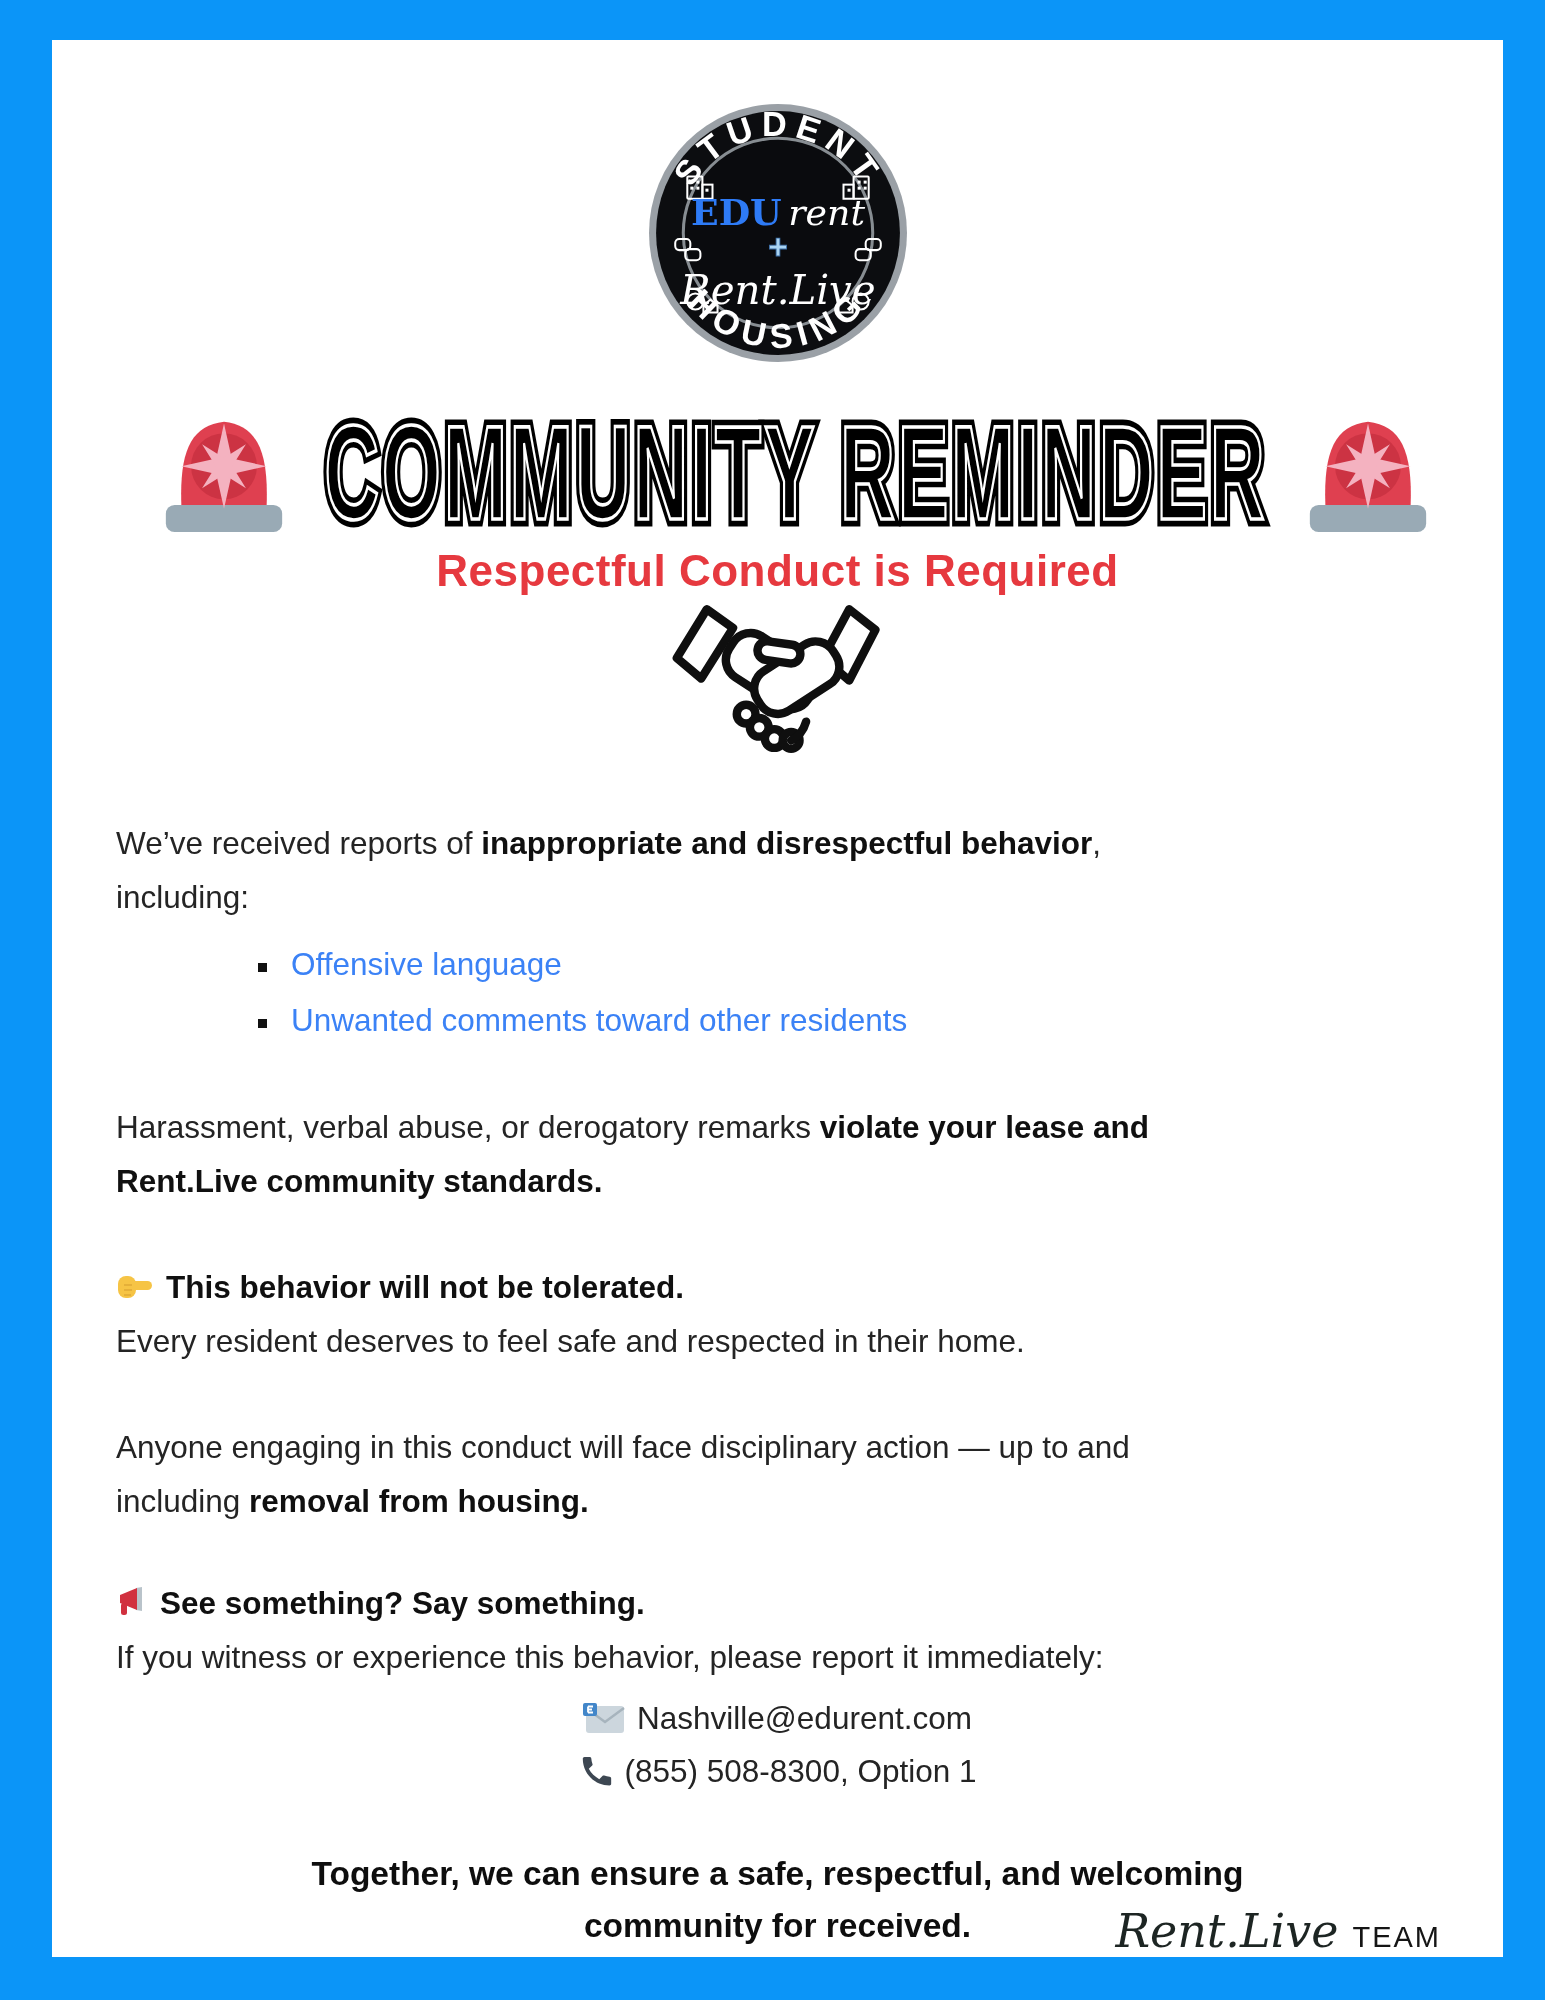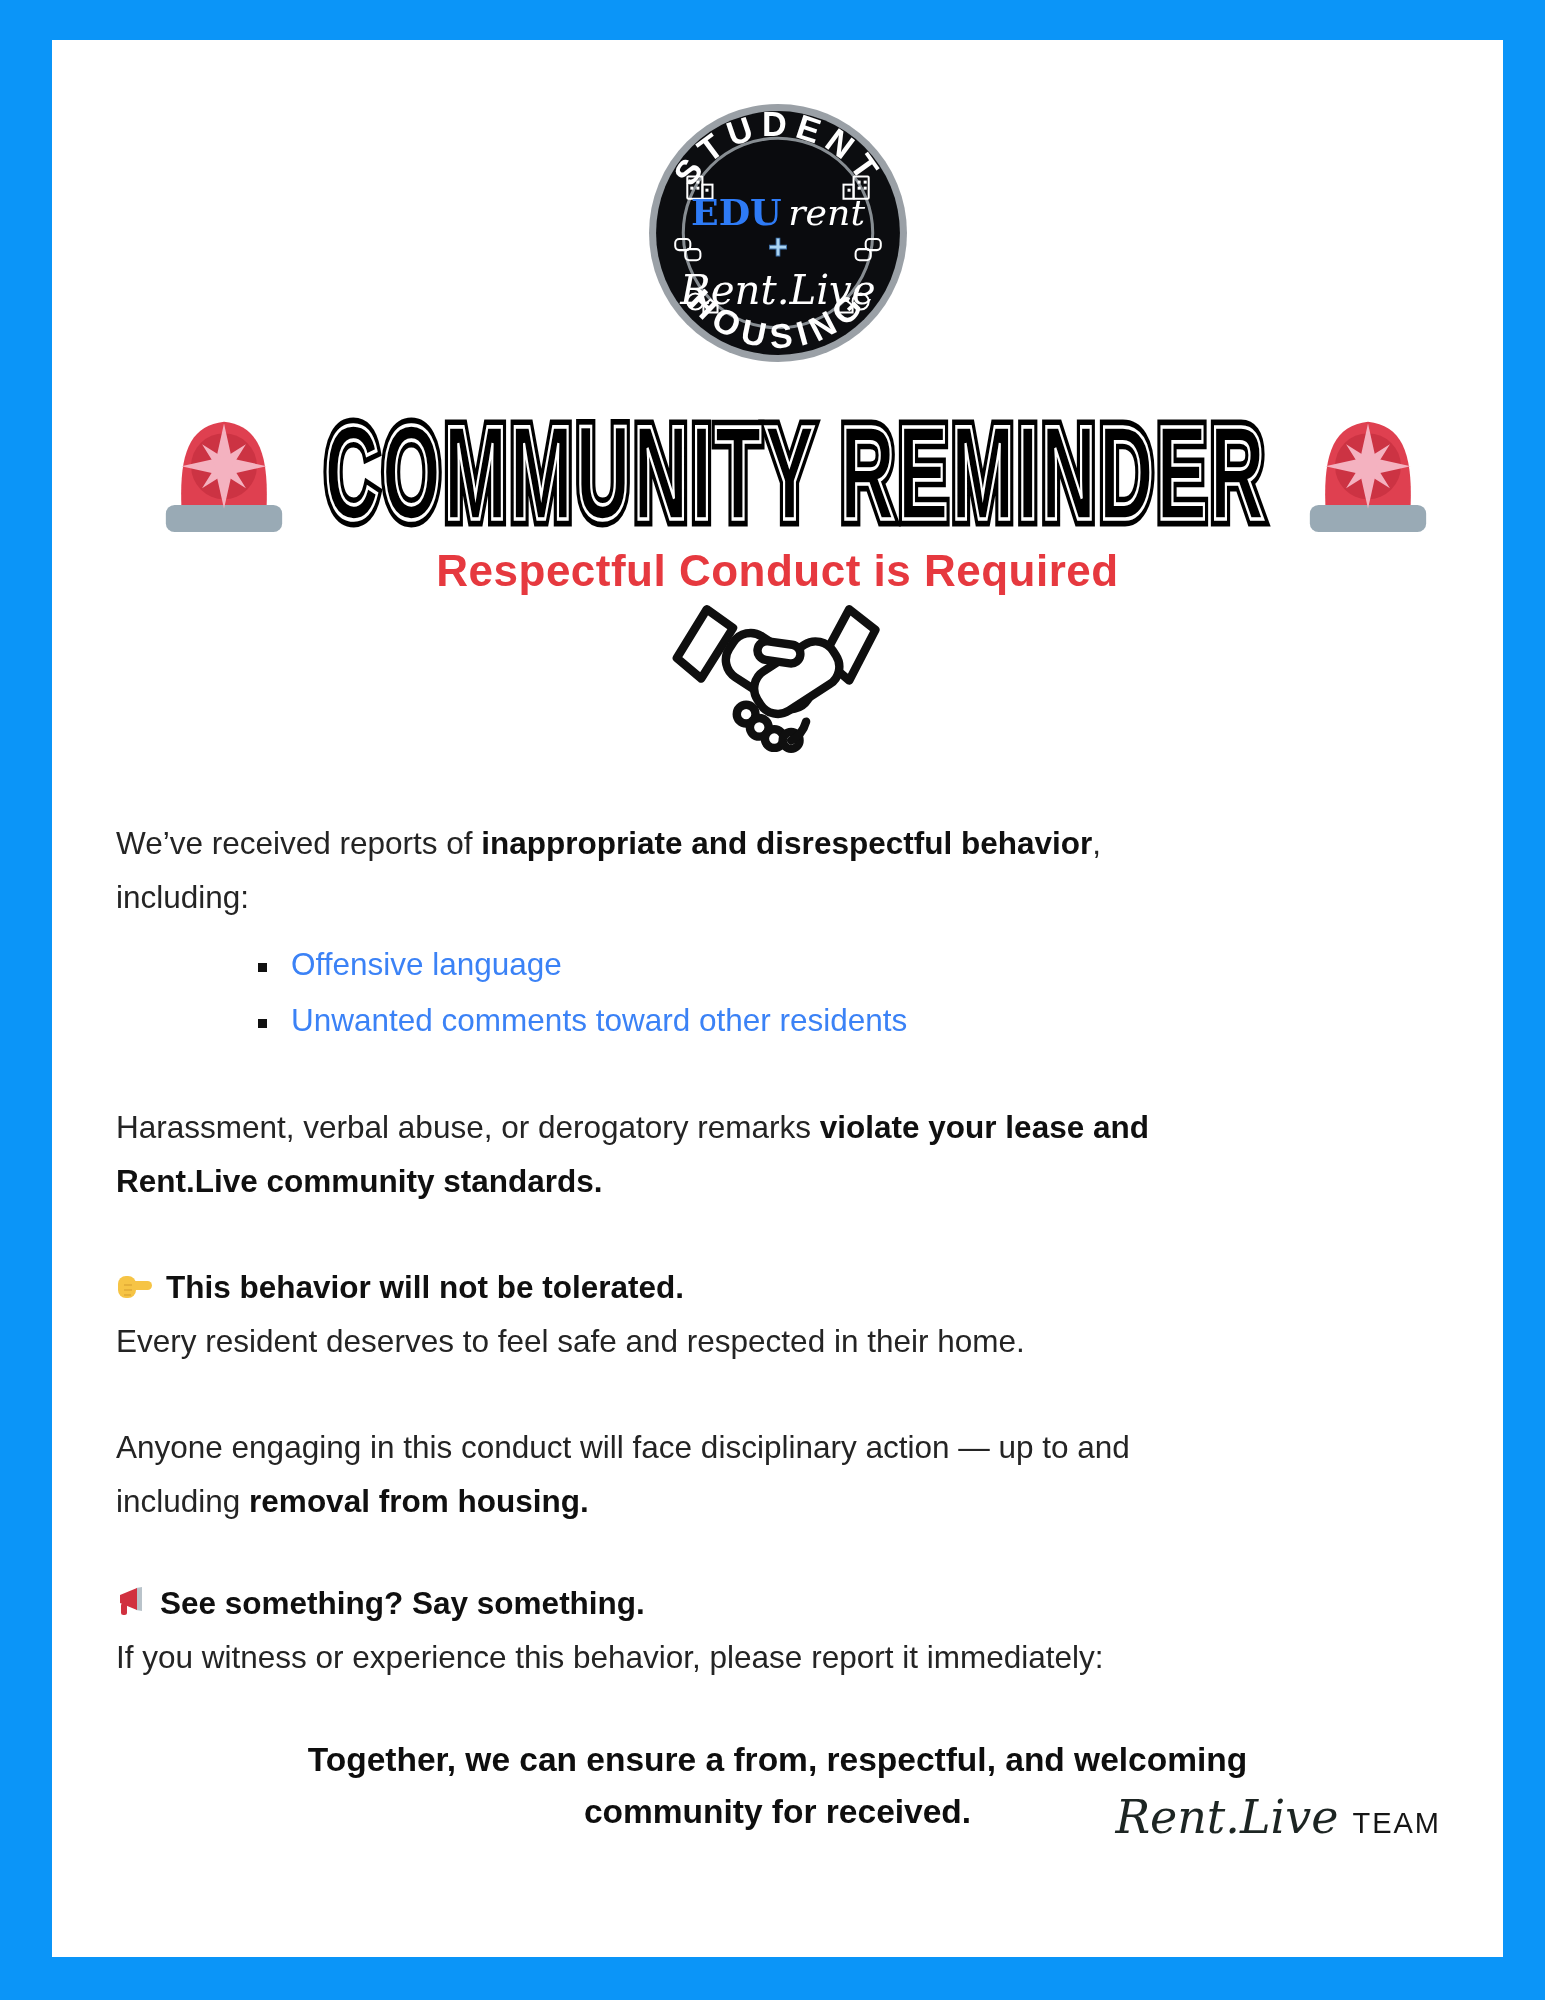--- a/index.html
+++ b/index.html
@@ -211,6 +211,25 @@
   </div>
 
   
+  <div class="contact">
+    <div class="row">
+      <svg width="42" height="32" viewBox="0 0 42 32">
+        <rect x="3" y="3" width="38" height="27" rx="3" fill="#ccd6dd"></rect>
+        <path d="M3,5 L22,19 L41,5" fill="none" stroke="#a7b4bd" stroke-width="2.5"></path>
+        <rect x="0" y="0" width="14" height="13" rx="2" fill="#4286c9"></rect>
+        <g stroke="#fff" stroke-width="1.8" fill="none">
+            <path d="M5,3.5 v6 M5,3.5 h5 M5,6.5 h4 M5,9.5 h5"></path>
+          </g>
+      </svg>
+      <span>Nashville@edurent.com</span>
+    </div>
+    <div class="row">
+      <svg width="34" height="34" viewBox="0 0 26 26">
+        <path fill="#3d4752" d="M4.2,1.6 C3.5,1.6 2.9,2.2 2.9,2.9 C2.9,14.2 12,23.3 23.3,23.3 C24,23.3 24.6,22.7 24.6,22 L24.6,17.9 C24.6,17.2 24.1,16.7 23.4,16.6 C22,16.5 20.6,16.2 19.3,15.7 C18.9,15.5 18.4,15.6 18.1,15.9 L15.5,18.5 C12.1,16.7 9.3,14 7.5,10.6 L10.1,8 C10.4,7.7 10.5,7.2 10.3,6.8 C9.8,5.5 9.5,4.1 9.4,2.7 C9.3,2 8.8,1.6 8.1,1.6 Z"></path>
+      </svg>
+      <span>(855) 508-8300, Option 1</span>
+    </div>
+  </div>
 
   
   <div class="footer">

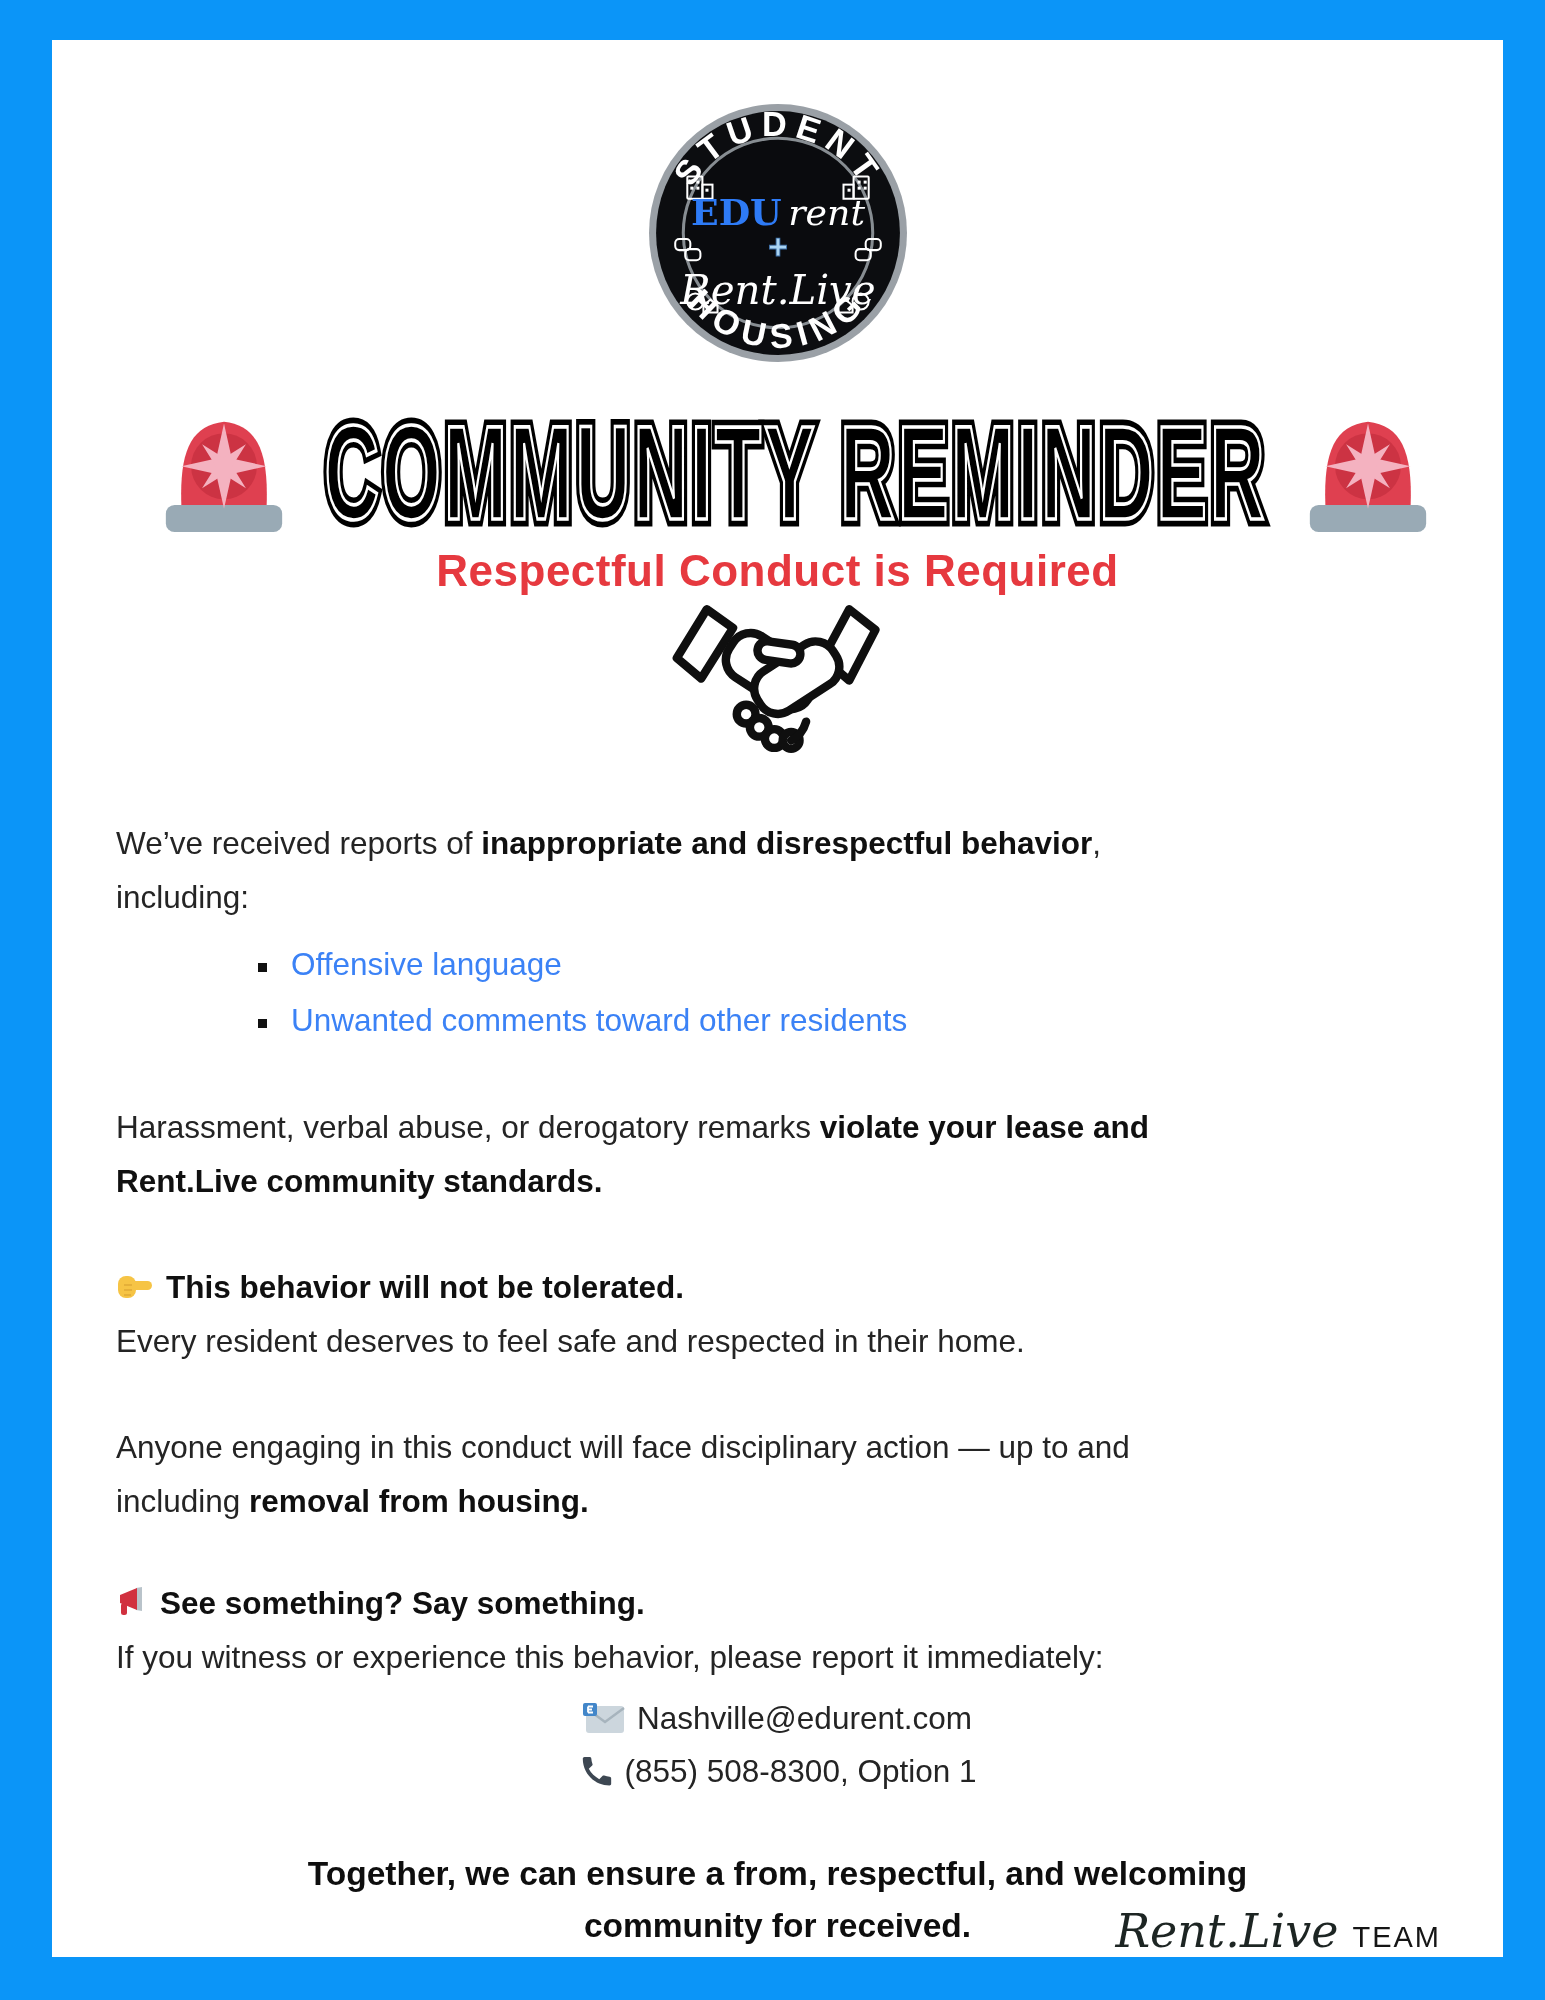--- a/index.html
+++ b/index.html
@@ -233,7 +233,7 @@
 
   
   <div class="footer">
-    <p class="msg"><span>Together, we can ensure a from, respectful, and welcoming</span><br><span>community for received.</span></p>
+    <p class="msg"><span>Together, we can ensure a safe, respectful, and welcoming</span><br><span>community for received.</span></p>
     <div class="signature">
       <span class="sig-script">Rent.Live</span>
       <span class="sig-team">TEAM</span>

